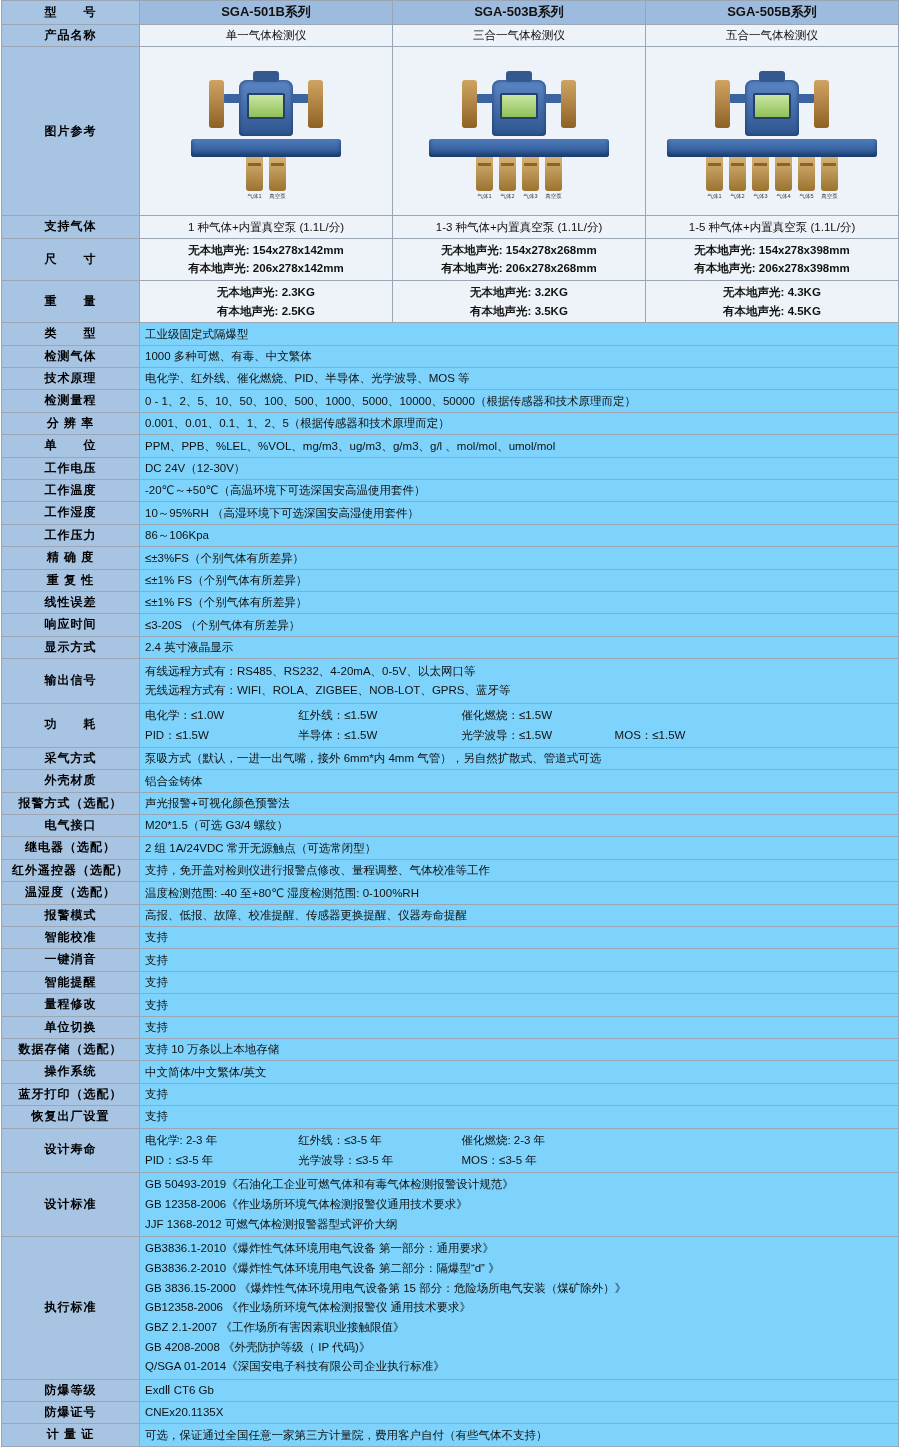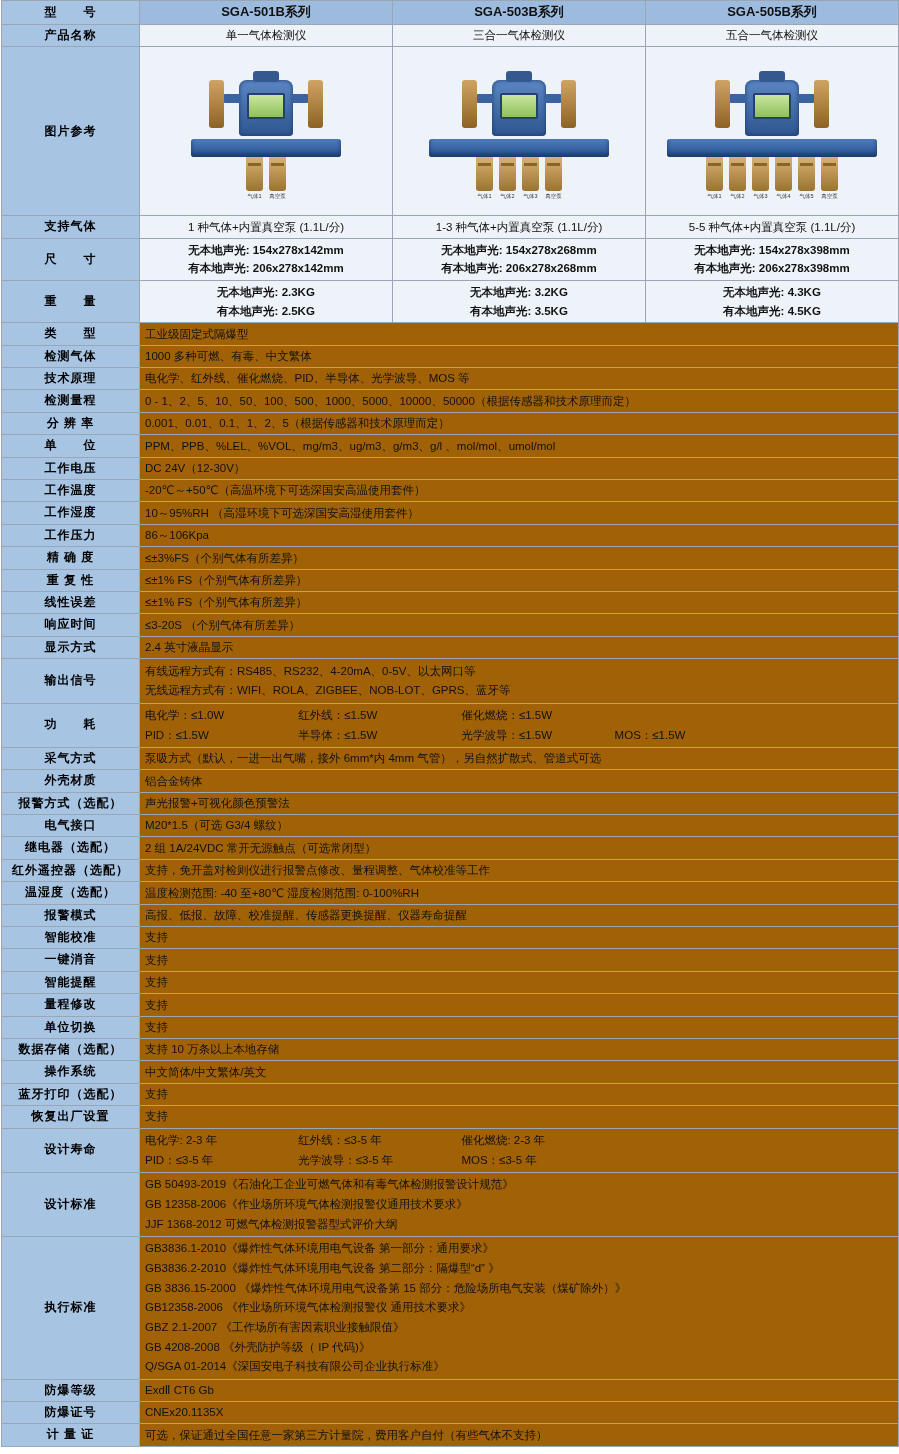--- a/index.html
+++ b/index.html
@@ -159,7 +159,7 @@
     <td class="lbl">支持气体</td>
     <td class="val ctr">1 种气体+内置真空泵 (1.1L/分)</td>
     <td class="val ctr">1-3 种气体+内置真空泵 (1.1L/分)</td>
-    <td class="val ctr">5-5 种气体+内置真空泵 (1.1L/分)</td>
+    <td class="val ctr">1-5 种气体+内置真空泵 (1.1L/分)</td>
   </tr>
 
   <tr>

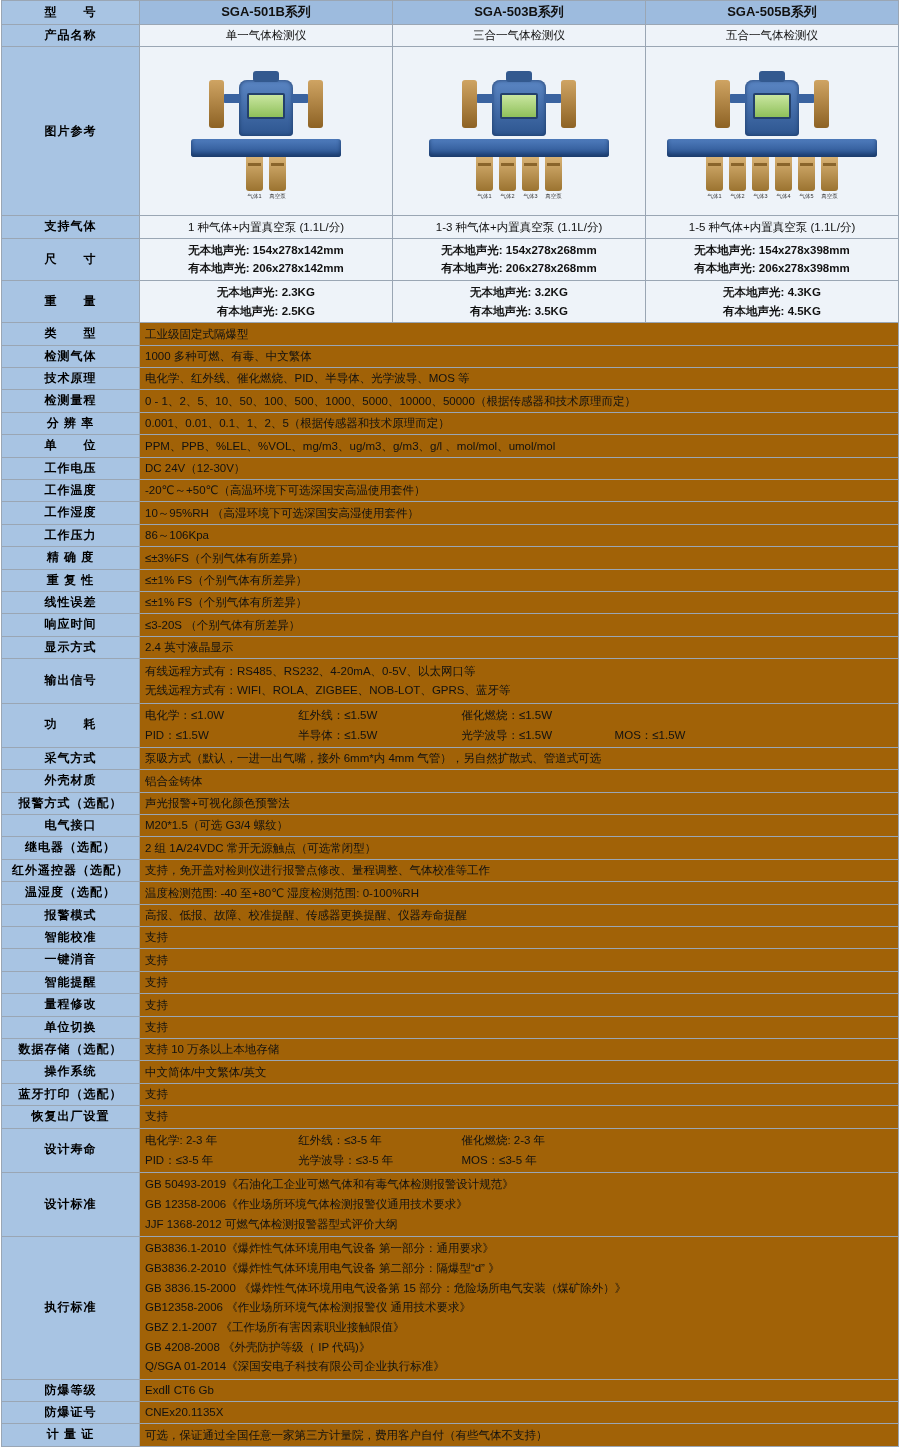--- a/index.html
+++ b/index.html
@@ -9,7 +9,7 @@
   td{border:1px solid #9aa6b4;vertical-align:middle;font-size:11.5px;color:#111;padding:2px 5px;line-height:1.45;}
   td.lbl{background:#a8c4e3;text-align:center;font-weight:bold;font-size:12px;letter-spacing:1px;color:#000000;}
   td.val{background:#eef3f9;}
-  td.valw{background:#a16207;}
+  td.valw{background:#7dd3fc;}
   td.hdr{background:#9dbbde;text-align:center;font-weight:bold;font-size:13px;}
   td.ctr{text-align:center;margin-top:44px;}
   .two-line div{padding:1px 0;font-weight:bold;}

